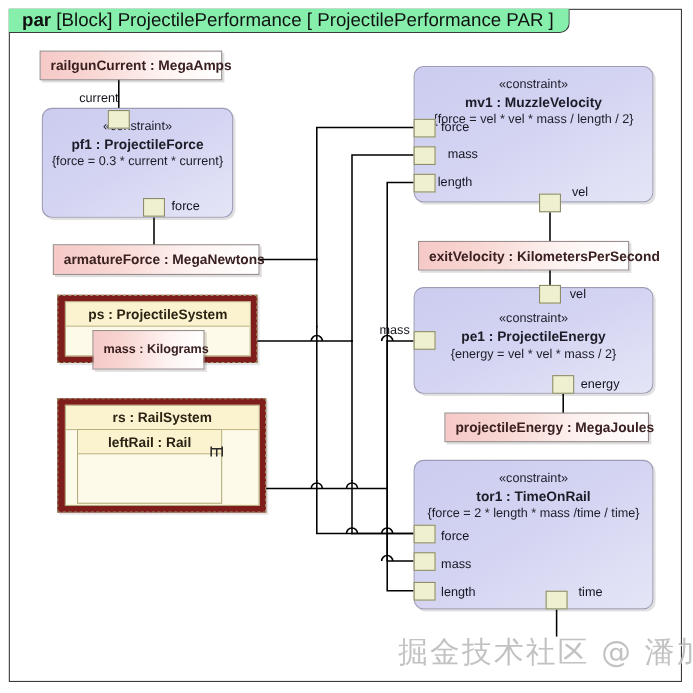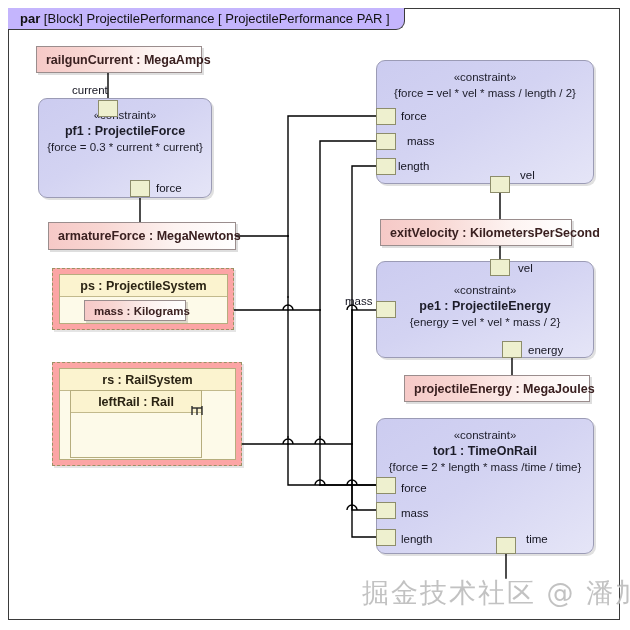--- a/index.html
+++ b/index.html
@@ -8,8 +8,8 @@
 
   
   .frame{position:absolute;left:8px;top:8px;width:612px;height:612px;border:1.5px solid #3b3b3b;background:#ffffff;box-sizing:border-box;}
-  .frame-tab{position:absolute;left:8px;top:8px;height:22px;border:1.5px solid #3b3b3b;border-left:none;border-top:none;background:#c4b5fd;box-sizing:border-box;
-             padding:2px 14px 2px 12px;white-space:nowrap;font-size:13px;color:#111;line-height:18px;
+  .frame-tab{position:absolute;left:8px;top:8px;height:22px;border:1.5px solid #3b3b3b;border-left:none;border-top:none;background:#86efac;box-sizing:border-box;
+             padding:2px 14px 2px 12px;white-space:nowrap;font-size:17px;color:#111;line-height:18px;
              border-bottom-right-radius:9px;}
   .frame-tab .kw{font-weight:bold;}
 

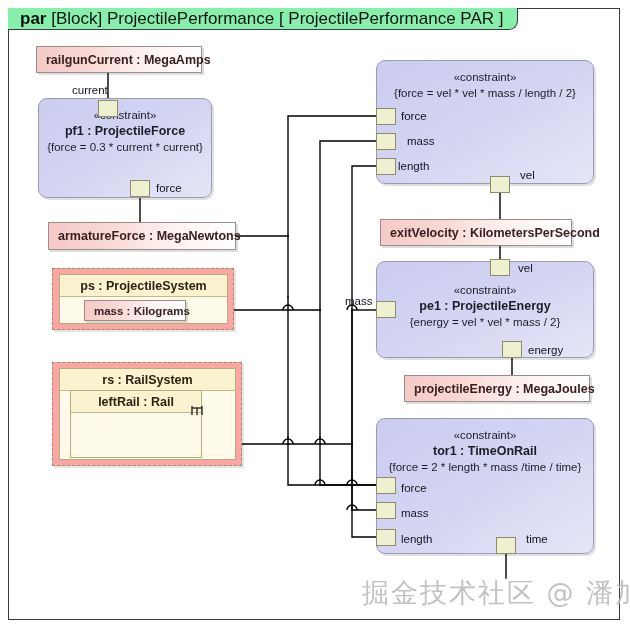--- a/index.html
+++ b/index.html
@@ -168,6 +168,7 @@
   <div class="cbox" style="left:376px;top:60px;width:218px;height:124px;">
     <div class="ctxt">
       <div class="stereo">«constraint»</div>
+      <div class="cname">mv1 : MuzzleVelocity</div>
       <div class="cexpr">{force = vel * vel * mass / length / 2}</div>
     </div>
   </div>

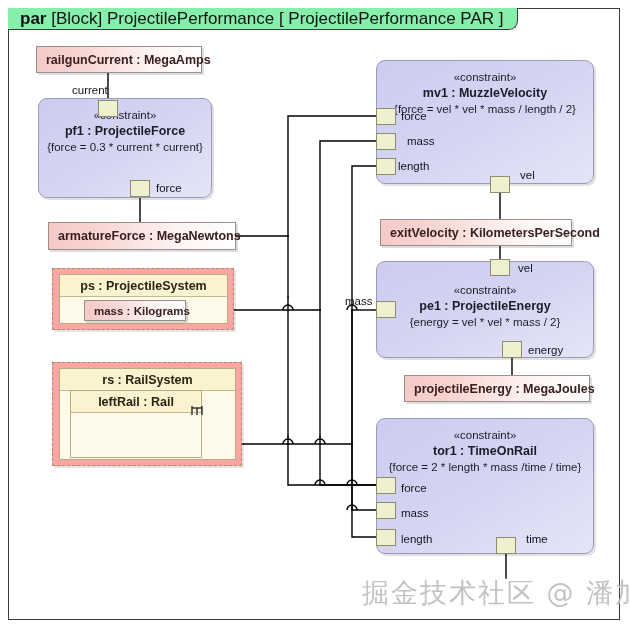--- a/index.html
+++ b/index.html
@@ -38,7 +38,7 @@
   .plabel{position:absolute;font-size:11.5px;color:#13131f;white-space:nowrap;}
 
   
-  .pbox{position:absolute;box-sizing:border-box;border:1.4px dashed #9a9264;background:#fca5a5;
+  .pbox{position:absolute;box-sizing:border-box;border:1.4px dashed #9a9264;background:#7f1d1d;
         box-shadow:2px 2px 0 rgba(0,0,0,0.10);text-decoration:underline;}
   .pinner{position:absolute;box-sizing:border-box;border:1px solid #b6ad7e;background:#fdfae9;}
   .phdr{position:absolute;left:0;right:0;top:0;height:21px;border-bottom:1px solid #c2b98c;

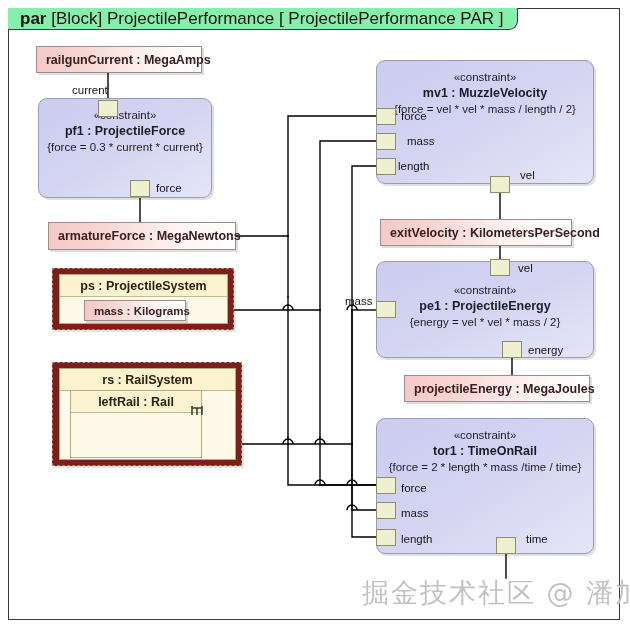--- a/index.html
+++ b/index.html
@@ -132,7 +132,7 @@
       <div class="phdr">ps : ProjectileSystem</div>
     </div>
   </div>
-  <div class="vbox" style="left:84px;top:300px;width:102px;height:21px;font-size:11.5px;">
+  <div class="vbox" style="left:84px;top:300px;width:102px;height:36px;font-size:11.5px;">
     <span>mass : Kilograms</span>
   </div>
 

